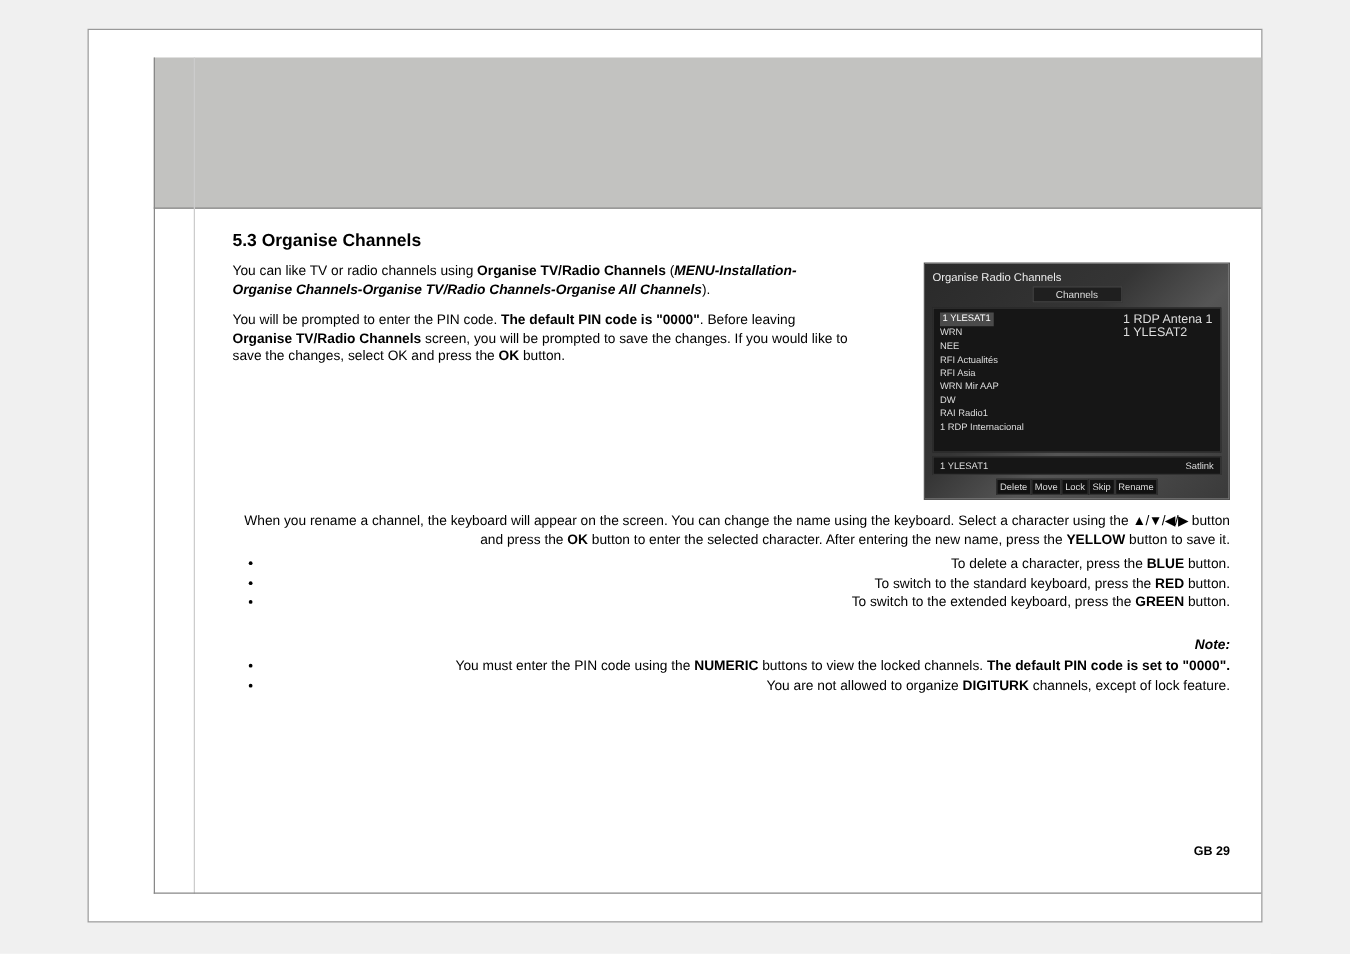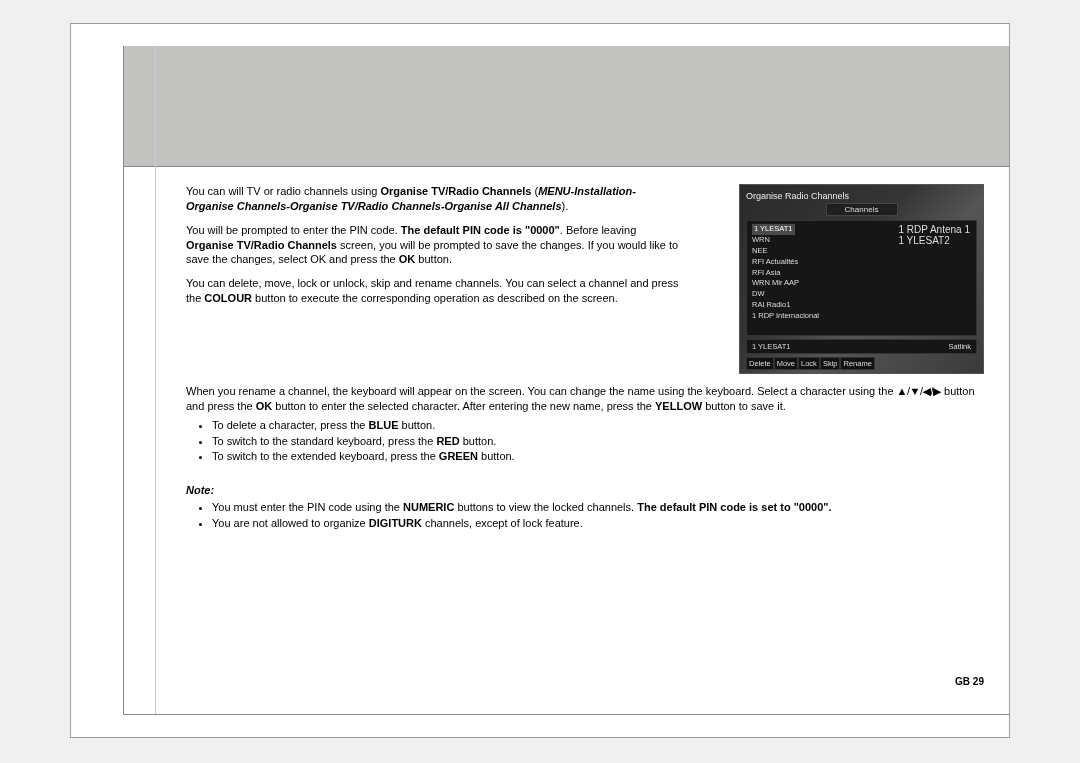--- a/index.html
+++ b/index.html
@@ -189,6 +189,7 @@
   <div class="cropbottom"></div>
 
   <div class="content">
+    <h2 class="section">5.3 Organise Channels</h2>
 
     <div class="row1">
       <div class="leftcol">

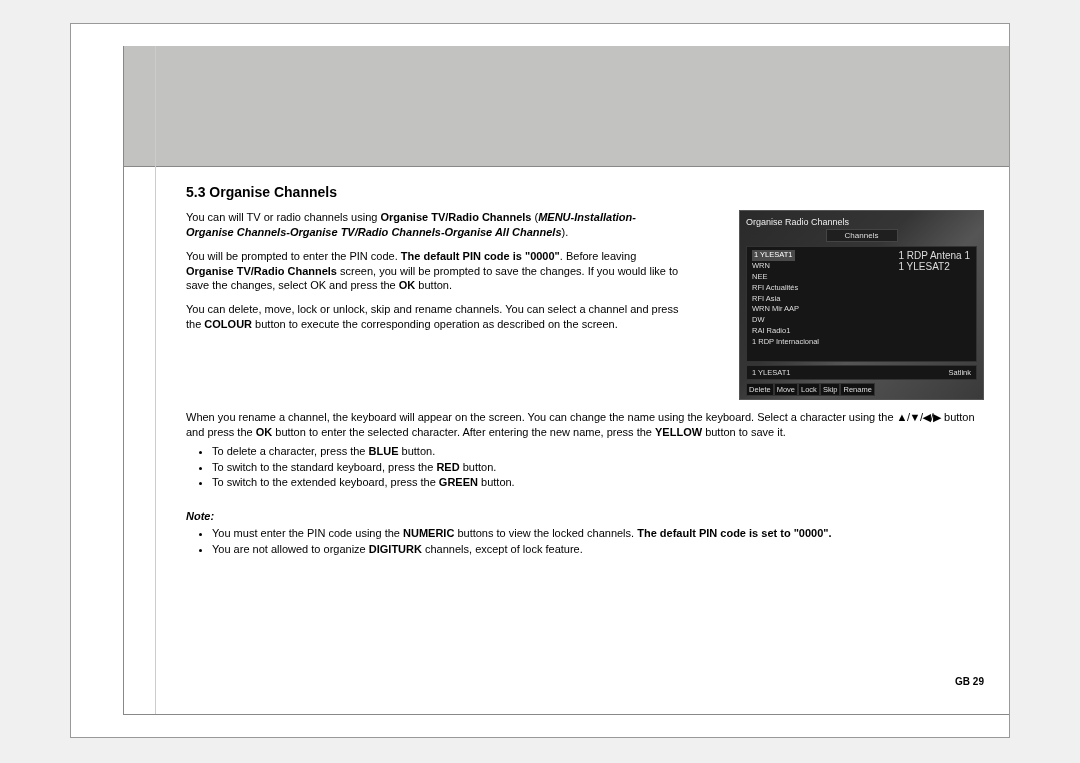--- a/index.html
+++ b/index.html
@@ -194,7 +194,7 @@
     <div class="row1">
       <div class="leftcol">
         <p>
-          <span>You can will TV or radio channels using </span><b>Organise TV/Radio Channels</b>
+          <span>You can like TV or radio channels using </span><b>Organise TV/Radio Channels</b>
           (<span class="bi">MENU-Installation-Organise Channels-Organise TV/Radio Channels-Organise All Channels</span>).
         </p>
         <p>

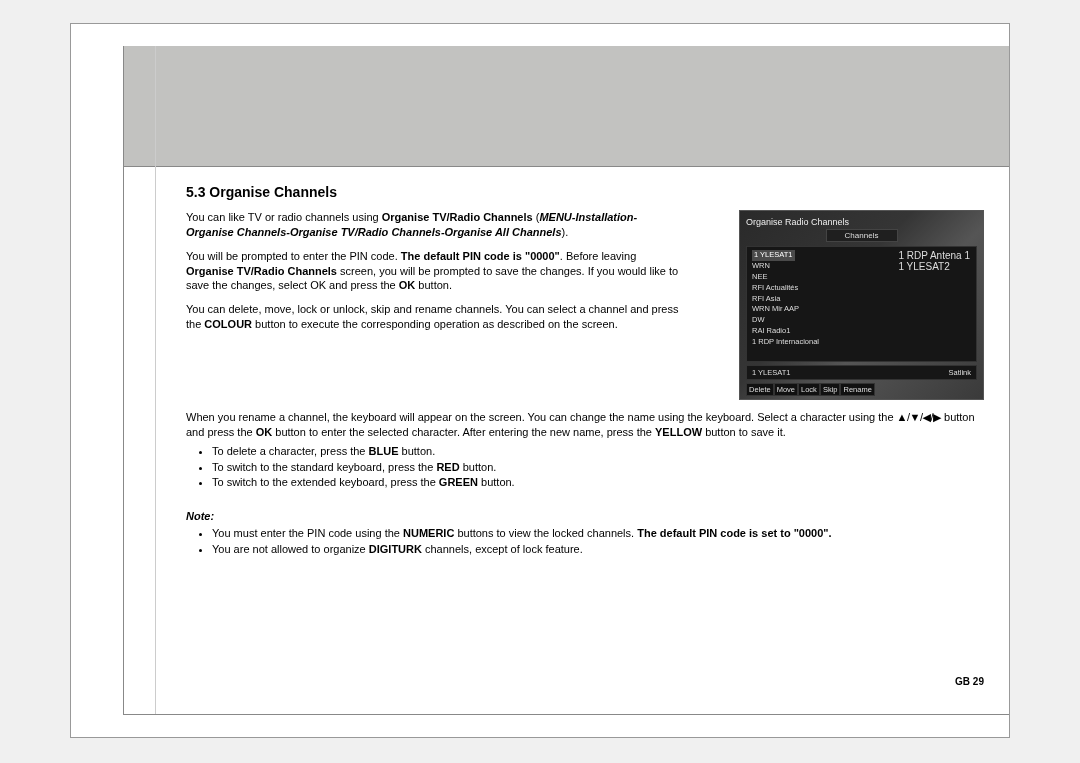--- a/index.html
+++ b/index.html
@@ -200,9 +200,6 @@
         <p>
           <span>You will be prompted to enter the PIN code. </span><b>The default PIN code is "0000"</b>.
           <span>Before leaving </span><b>Organise TV/Radio Channels</b><span> screen, you will be prompted to save the changes. If you would like to save the changes, select OK and press the </span><b>OK</b><span> button.</span>
-        </p>
-        <p>
-          <span>You can delete, move, lock or unlock, skip and rename channels. You can select a channel and press the </span><b>COLOUR</b><span> button to execute the corresponding operation as described on the screen.</span>
         </p>
       </div>
 

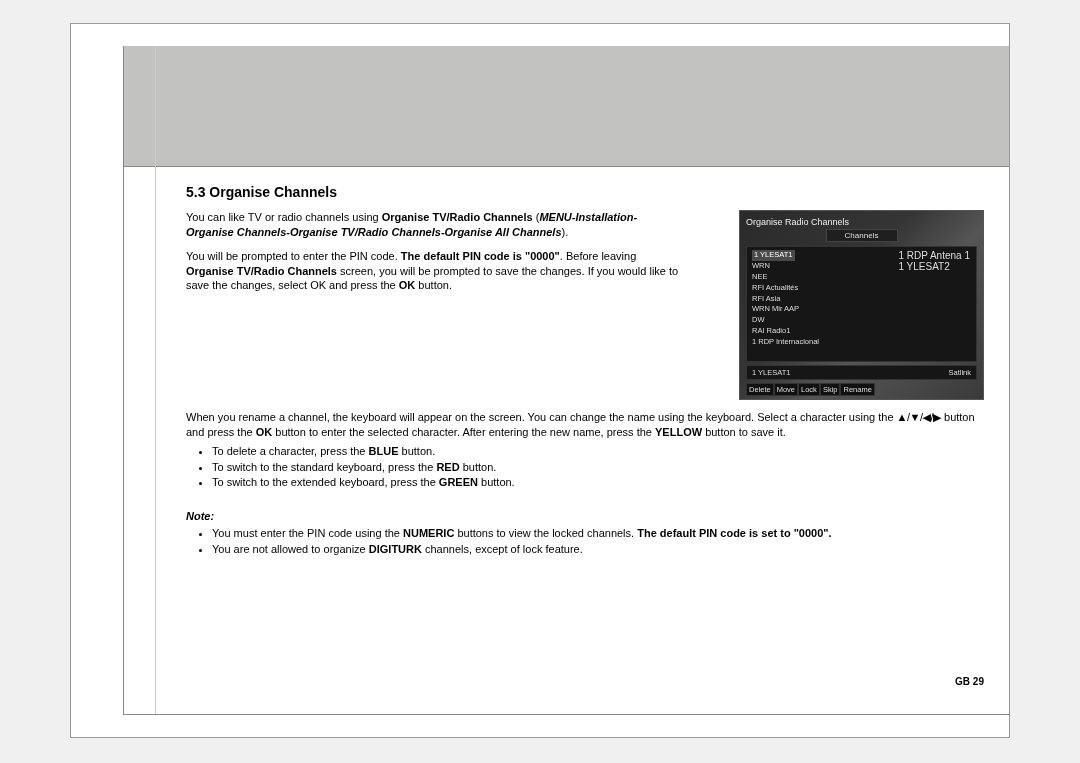--- a/index.html
+++ b/index.html
@@ -148,7 +148,7 @@
   }
   .screenshot .btns {
     display:flex;
-    justify-content:flex-start;
+    justify-content:center;
     font-size:7.5px;
     margin-top:3px;
   }

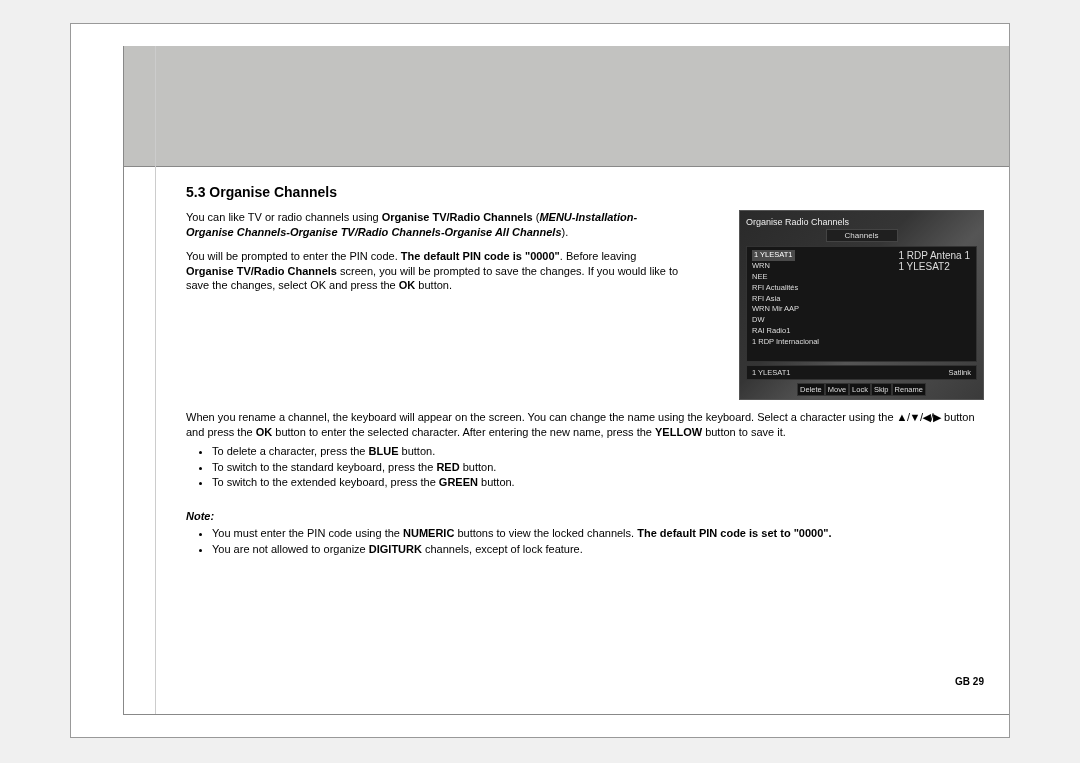--- a/index.html
+++ b/index.html
@@ -160,6 +160,7 @@
   .fullrow {
     line-height: 1.35;
     margin-top: 4px;
+    text-align: right;
   }
   .fullrow p { margin: 0 0 4px 0; }
   ul.tight { margin: 2px 0 8px 0; padding-left: 26px; }

